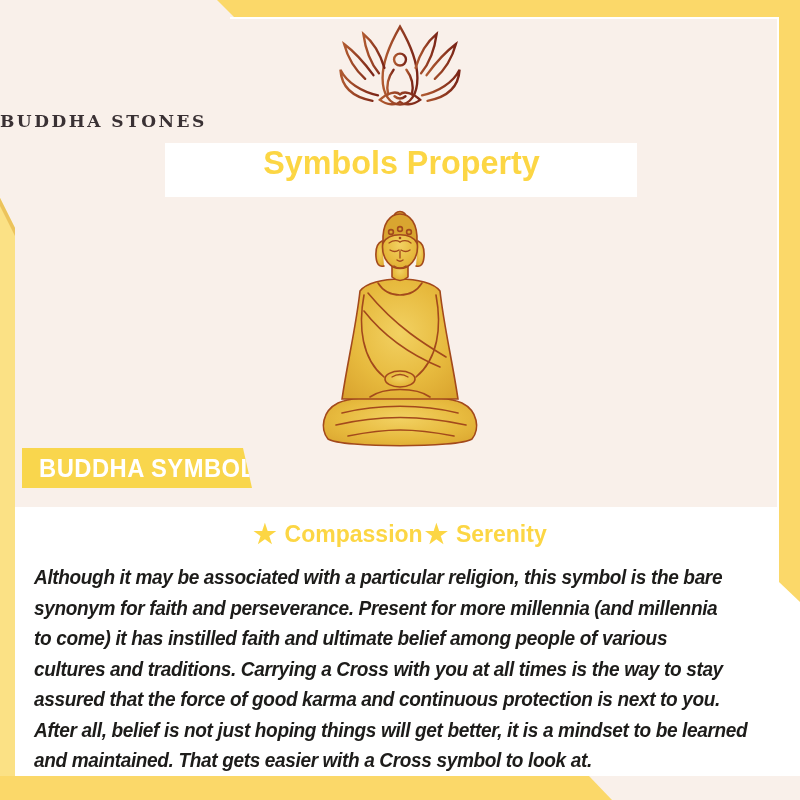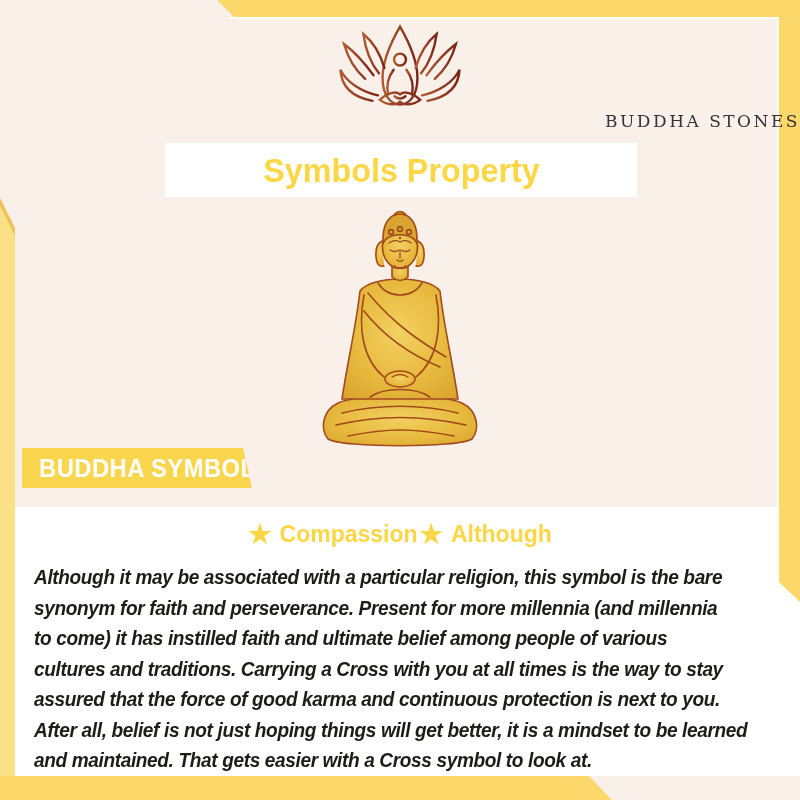--- a/index.html
+++ b/index.html
@@ -31,8 +31,8 @@
   .gap-line-v{position:absolute;left:777px;top:17px;width:2px;height:563px;background:var(--white);}
   
   .logo-wrap{position:absolute;left:330px;top:22px;width:140px;height:88px;}
-  .brand-name{position:absolute;left:0;top:111px;width:800px;text-align:right;
-    font-family:"DejaVu Serif",serif;font-size:17px;font-weight:400;letter-spacing:2.5px;
+  .brand-name{position:absolute;left:0;top:111px;width:800px;text-align:left;
+    font-family:"DejaVu Serif",serif;font-size:17px;font-weight:700;letter-spacing:2.5px;
     color:var(--brand);}
   
   .title-band{position:absolute;left:165px;top:143px;width:472px;height:54px;background:var(--white);

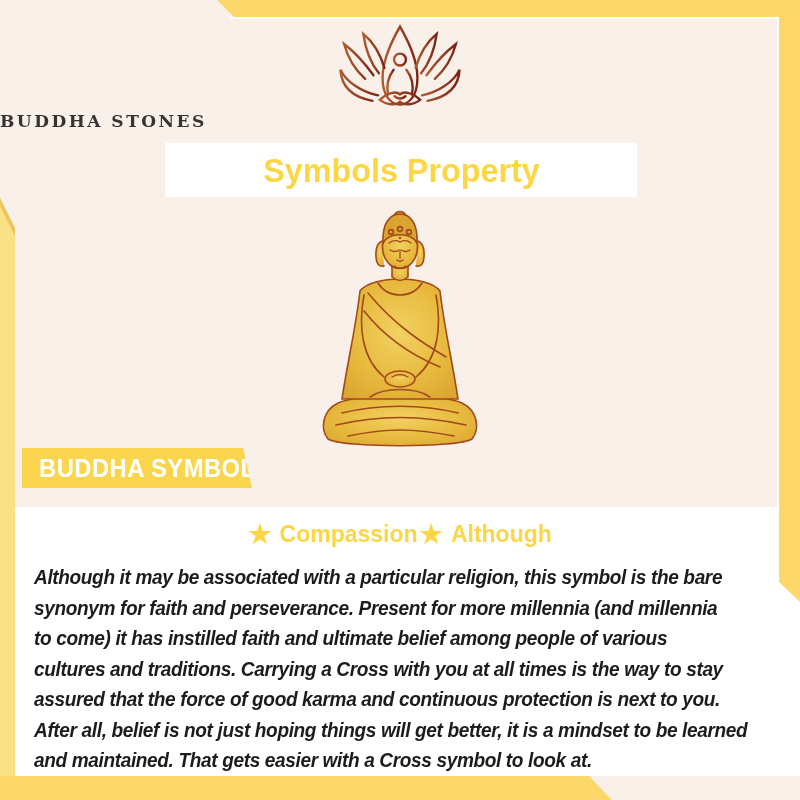--- a/index.html
+++ b/index.html
@@ -36,7 +36,7 @@
     color:var(--brand);}
   
   .title-band{position:absolute;left:165px;top:143px;width:472px;height:54px;background:var(--white);
-    display:flex;align-items:center;justify-content:center;}
+    display:flex;justify-content:center;}
   .page-title{font-size:34px;font-weight:800;color:var(--headline);letter-spacing:0;
     transform:scaleX(.95);white-space:nowrap;}
   

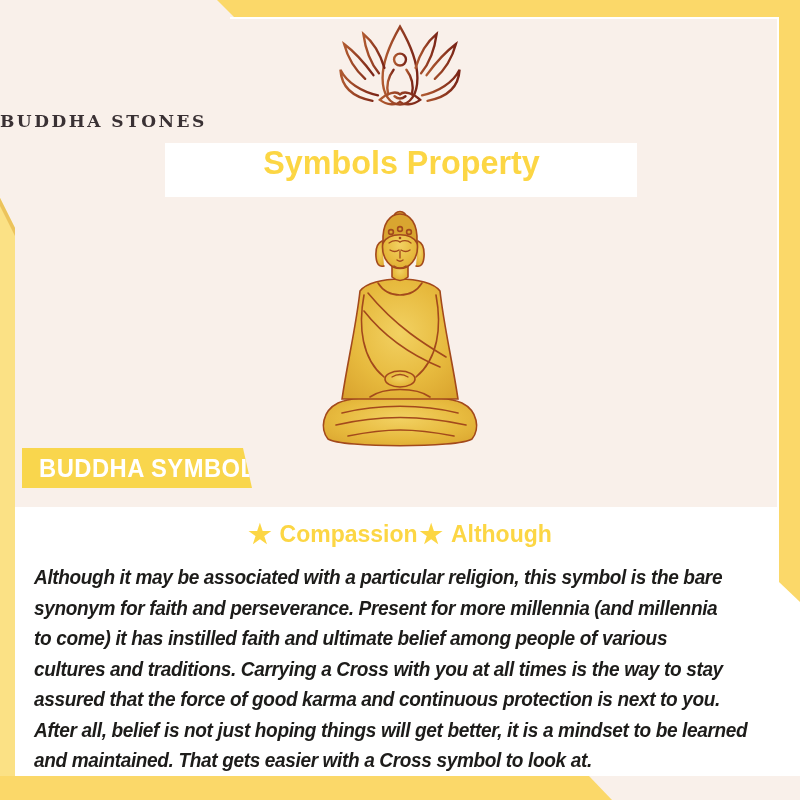--- a/index.html
+++ b/index.html
@@ -169,7 +169,7 @@
   </div>
 
   <div class="props-line">
-    <span class="star">★</span><span>Compassion</span><span class="star mid">★</span><span>Although</span>
+    <span class="star">★</span><span>Compassion</span><span class="star mid">★</span><span>Serenity</span>
   </div>
 
   <div class="paragraph">

